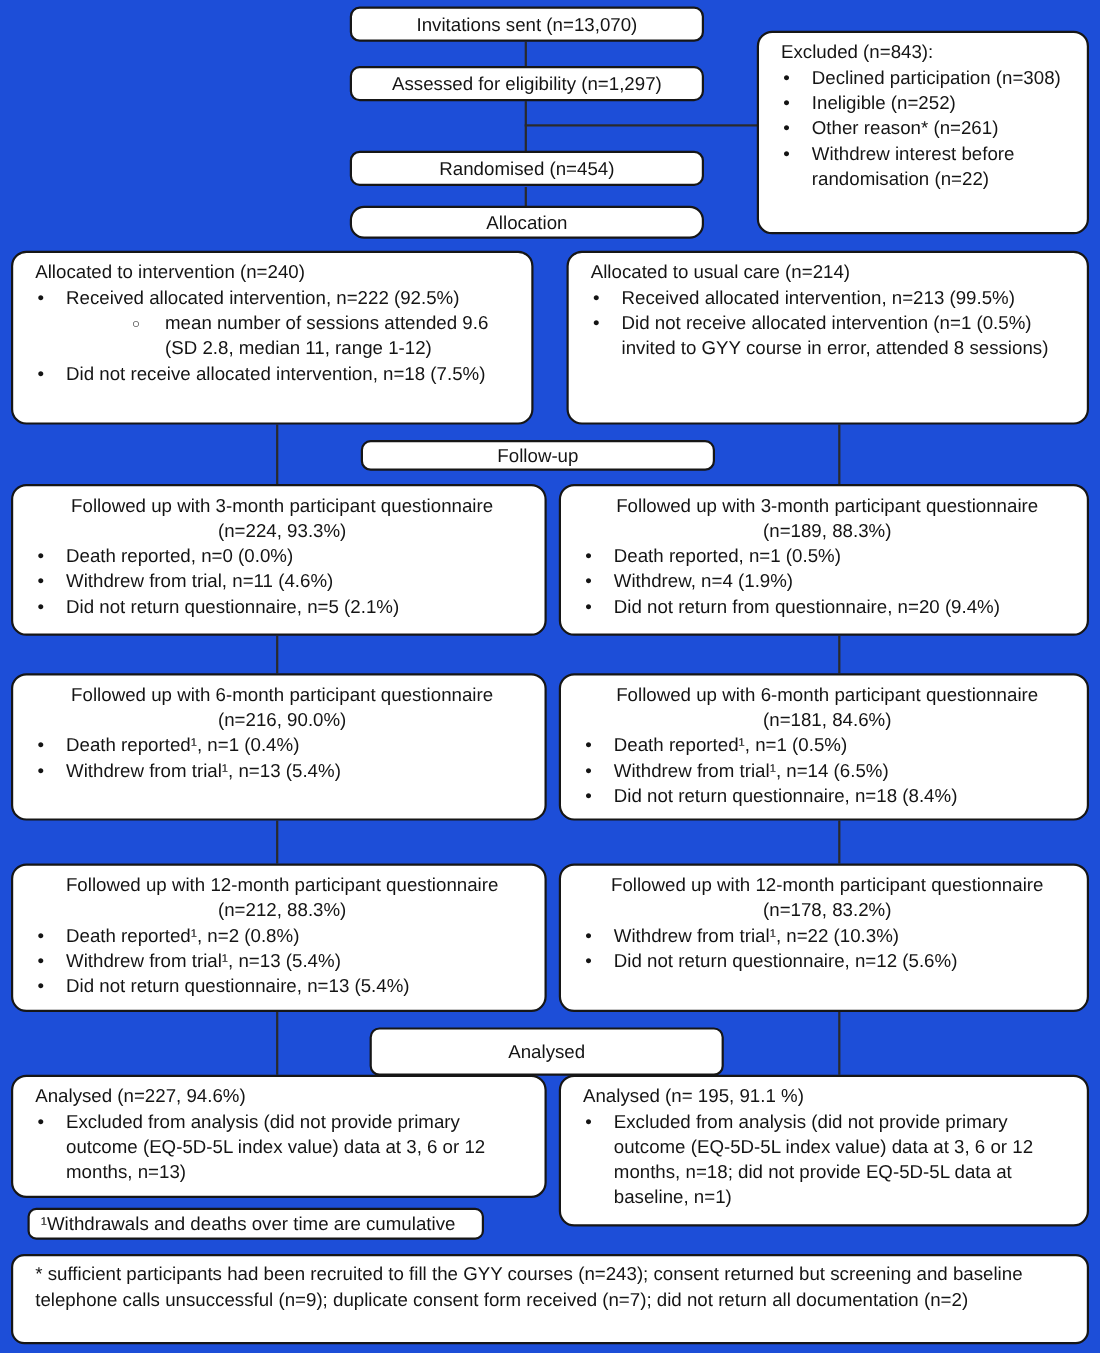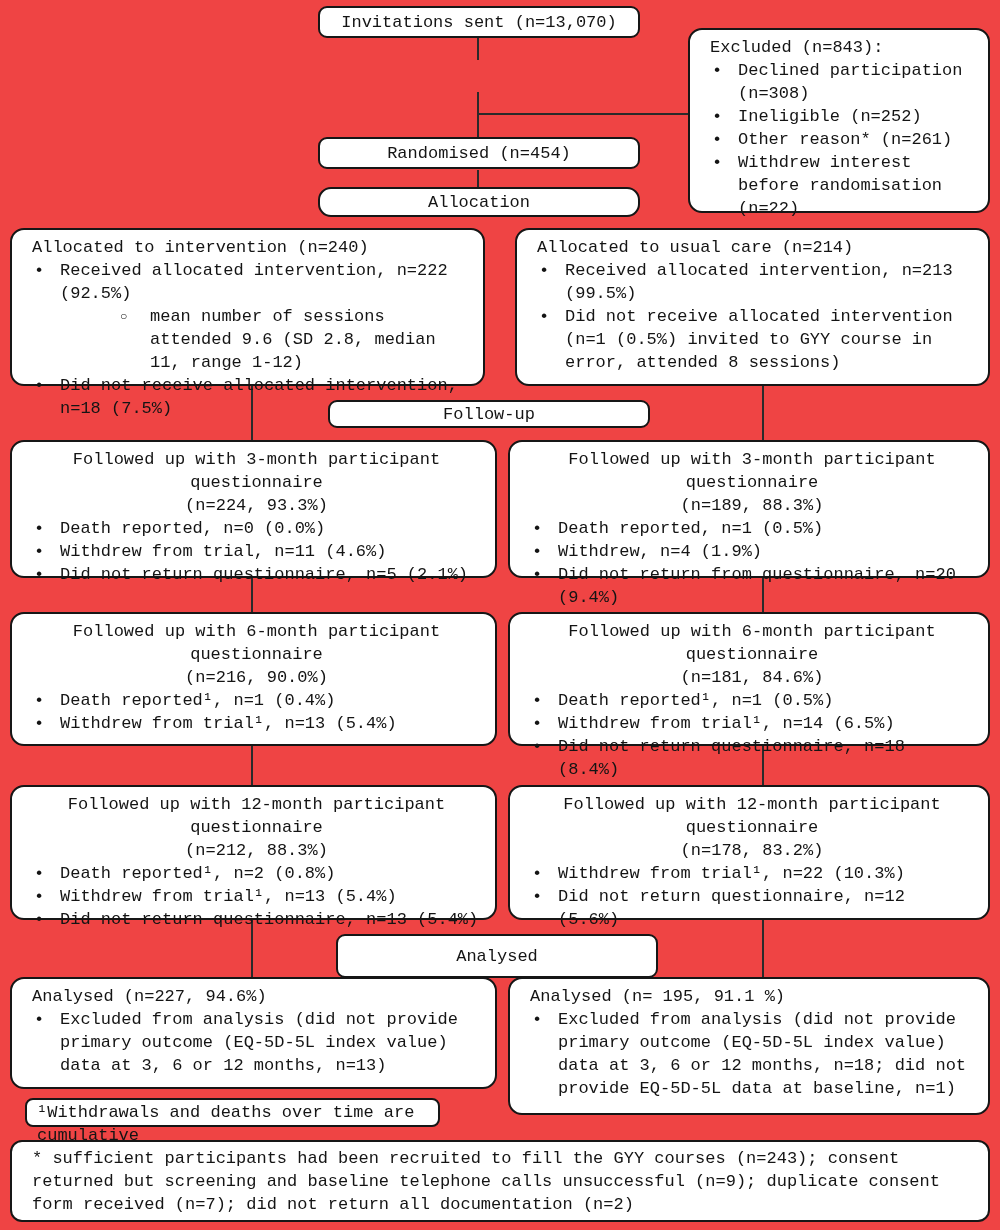--- a/index.html
+++ b/index.html
@@ -4,8 +4,8 @@
 <style>
   html,body { margin:0; padding:0; background:#ffffff; }
   #canvas {
-    position:relative; width:1000px; height:1230px; background:#ef4444;
-    font-family:Liberation Mono, monospace; color:#141414; font-size:17px;
+    position:relative; width:1000px; height:1230px; background:#1d4ed8;
+    font-family:Liberation Sans, sans-serif; color:#141414; font-size:17px;
   }
   .box {
     position:absolute; box-sizing:border-box; background:#ffffff;

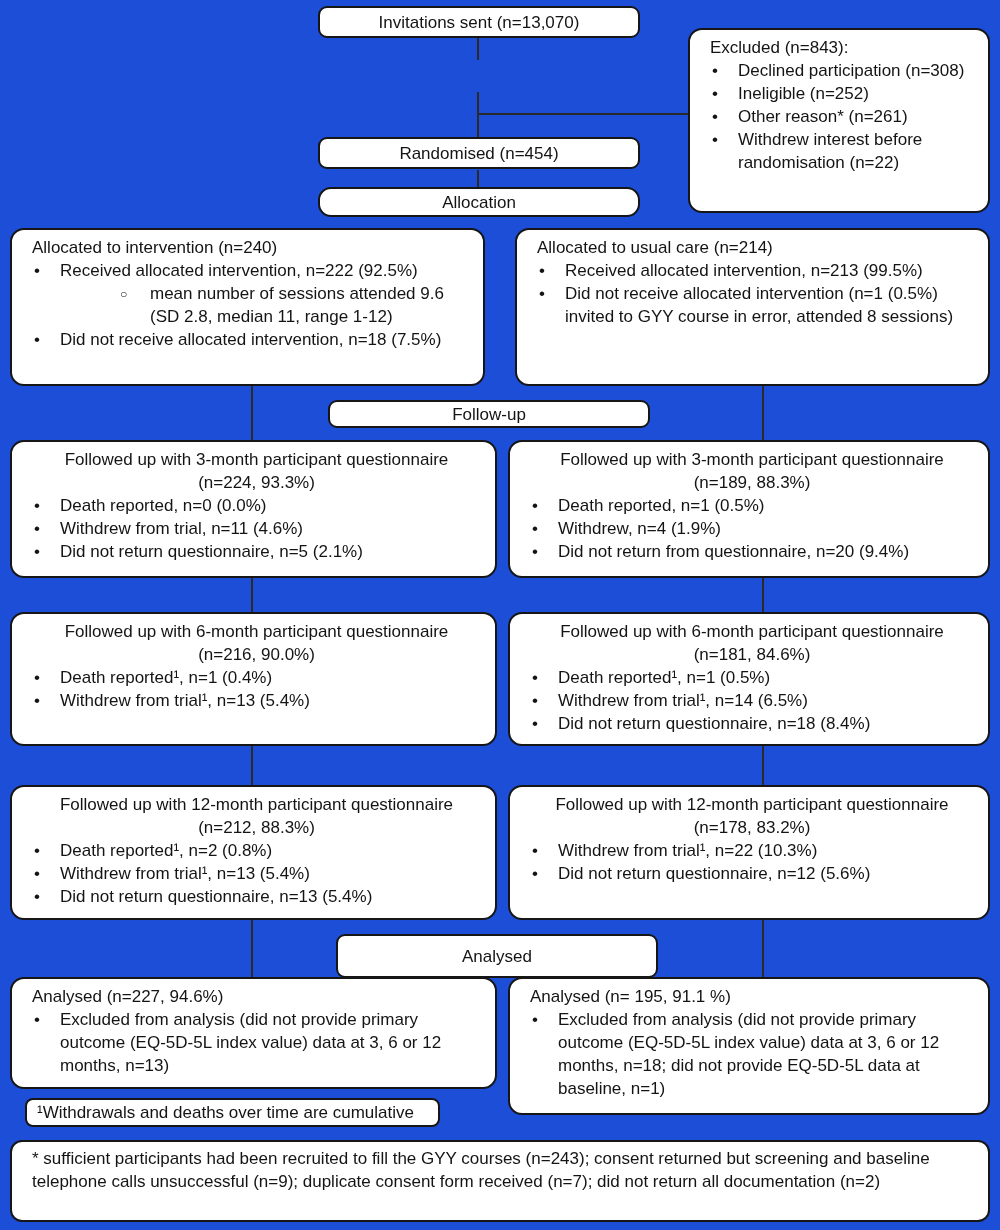--- a/index.html
+++ b/index.html
@@ -53,6 +53,7 @@
 
   <div class="box strip" style="left:318px; top:6px; width:322px; height:32px;">Invitations sent (n=13,070)</div>
 
+  <div class="box strip" style="left:318px; top:60px; width:322px; height:32px;">Assessed for eligibility (n=1,297)</div>
 
   <div class="box" style="left:688px; top:28px; width:302px; height:185px; padding-top:6px;">
     <div class="title">Excluded (n=843):</div>

